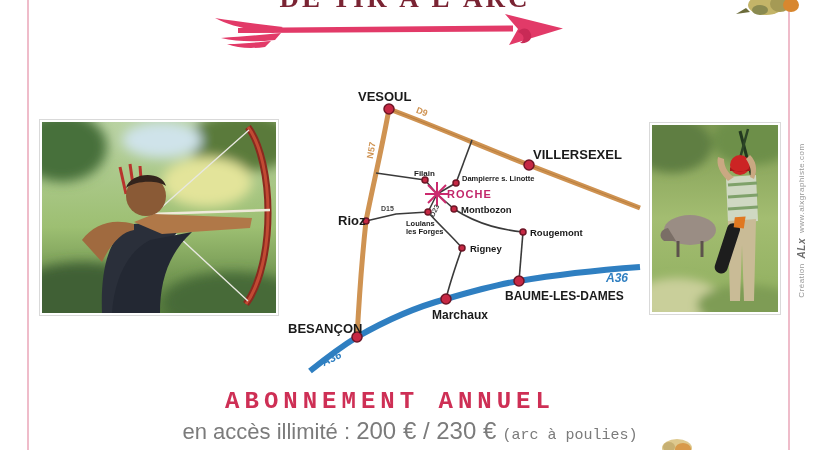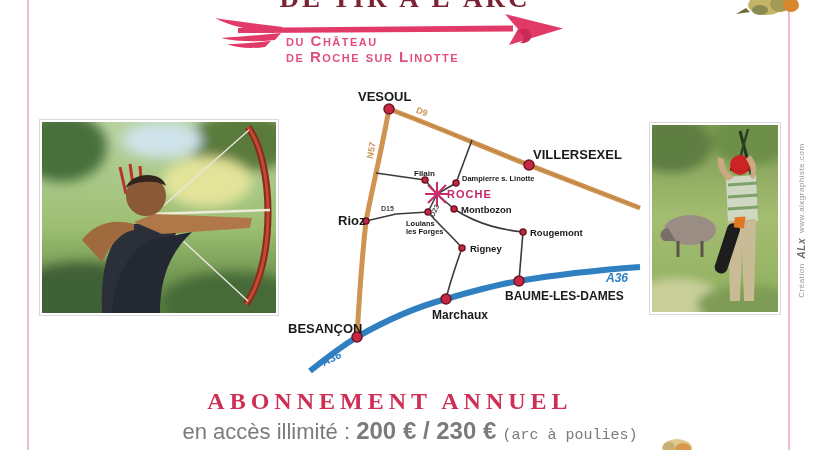--- a/index.html
+++ b/index.html
@@ -64,10 +64,6 @@
     </g>
   </svg>
 
-  <div class="subtitle">
-    <div>du Château</div>
-    <div>de Roche sur Linotte</div>
-  </div>
 
   <svg class="bird" style="left:736px;top:0;" width="66" height="18" viewBox="0 0 66 18">
     <ellipse cx="30" cy="5" rx="18" ry="10" fill="#c3b468"></ellipse>

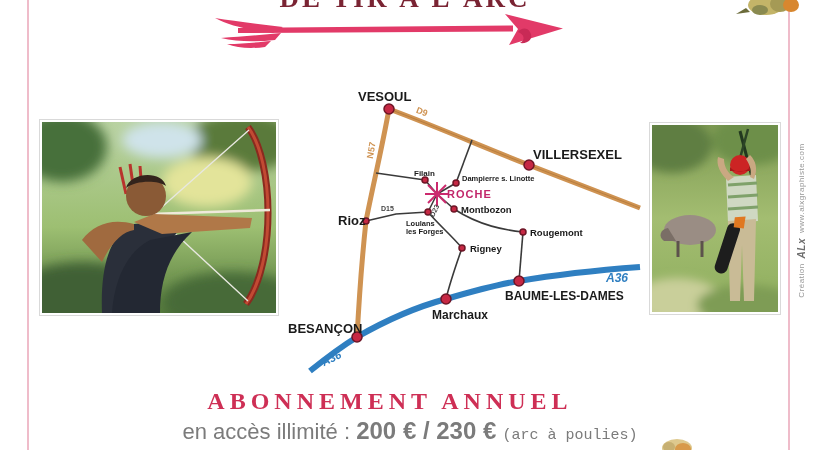--- a/index.html
+++ b/index.html
@@ -28,7 +28,7 @@
 
   
   .pricing-heading{position:absolute;top:388px;left:0;width:780px;margin:0;text-align:center;
-    font-family:Liberation Serif, serif;font-weight:700;font-size:24px;letter-spacing:5px;
+    font-family:Liberation Mono, monospace;font-weight:700;font-size:24px;letter-spacing:5px;
     color:#ce2f55;}
   .pricing-line{position:absolute;top:417px;left:0;width:820px;text-align:center;
     color:#7b7b7b;font-size:22px;white-space:nowrap;}

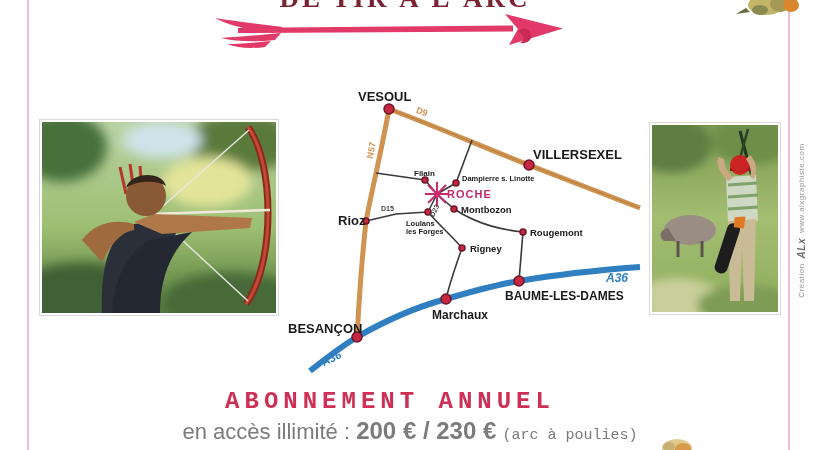--- a/index.html
+++ b/index.html
@@ -32,7 +32,7 @@
     color:#ce2f55;}
   .pricing-line{position:absolute;top:417px;left:0;width:820px;text-align:center;
     color:#7b7b7b;font-size:22px;white-space:nowrap;}
-  .pricing-line .price{font-size:24px;font-weight:700;}
+  .pricing-line .price{font-size:24px;font-weight:400;}
   .pricing-line .note{font-size:15px;font-family:Liberation Mono, monospace;}
 
   

